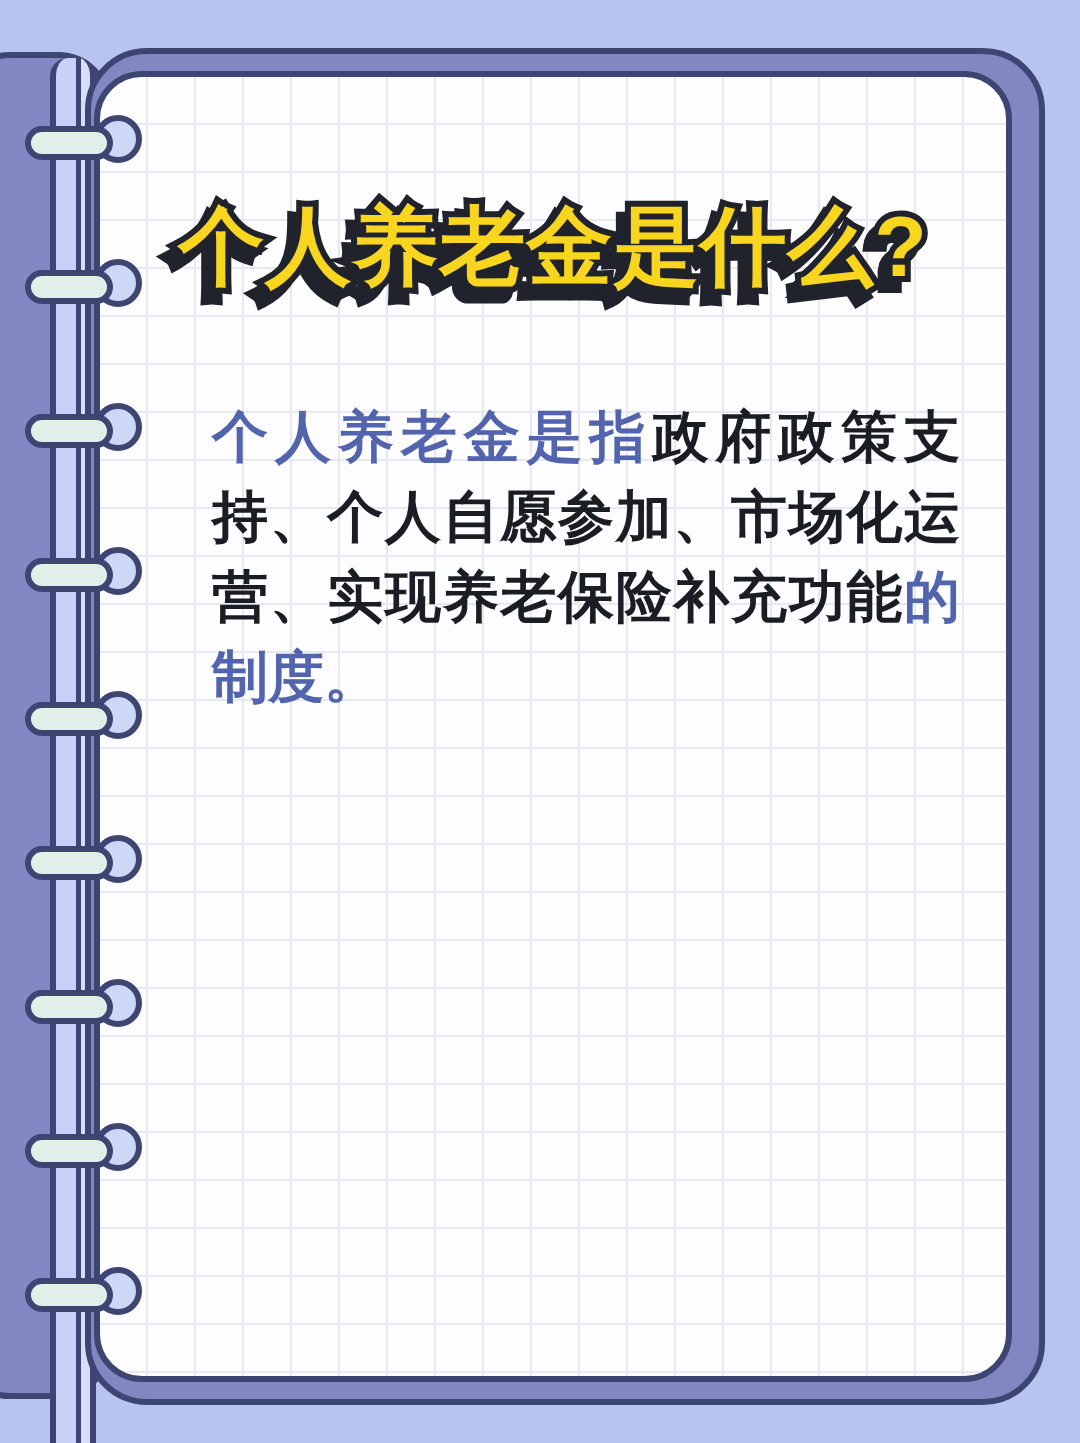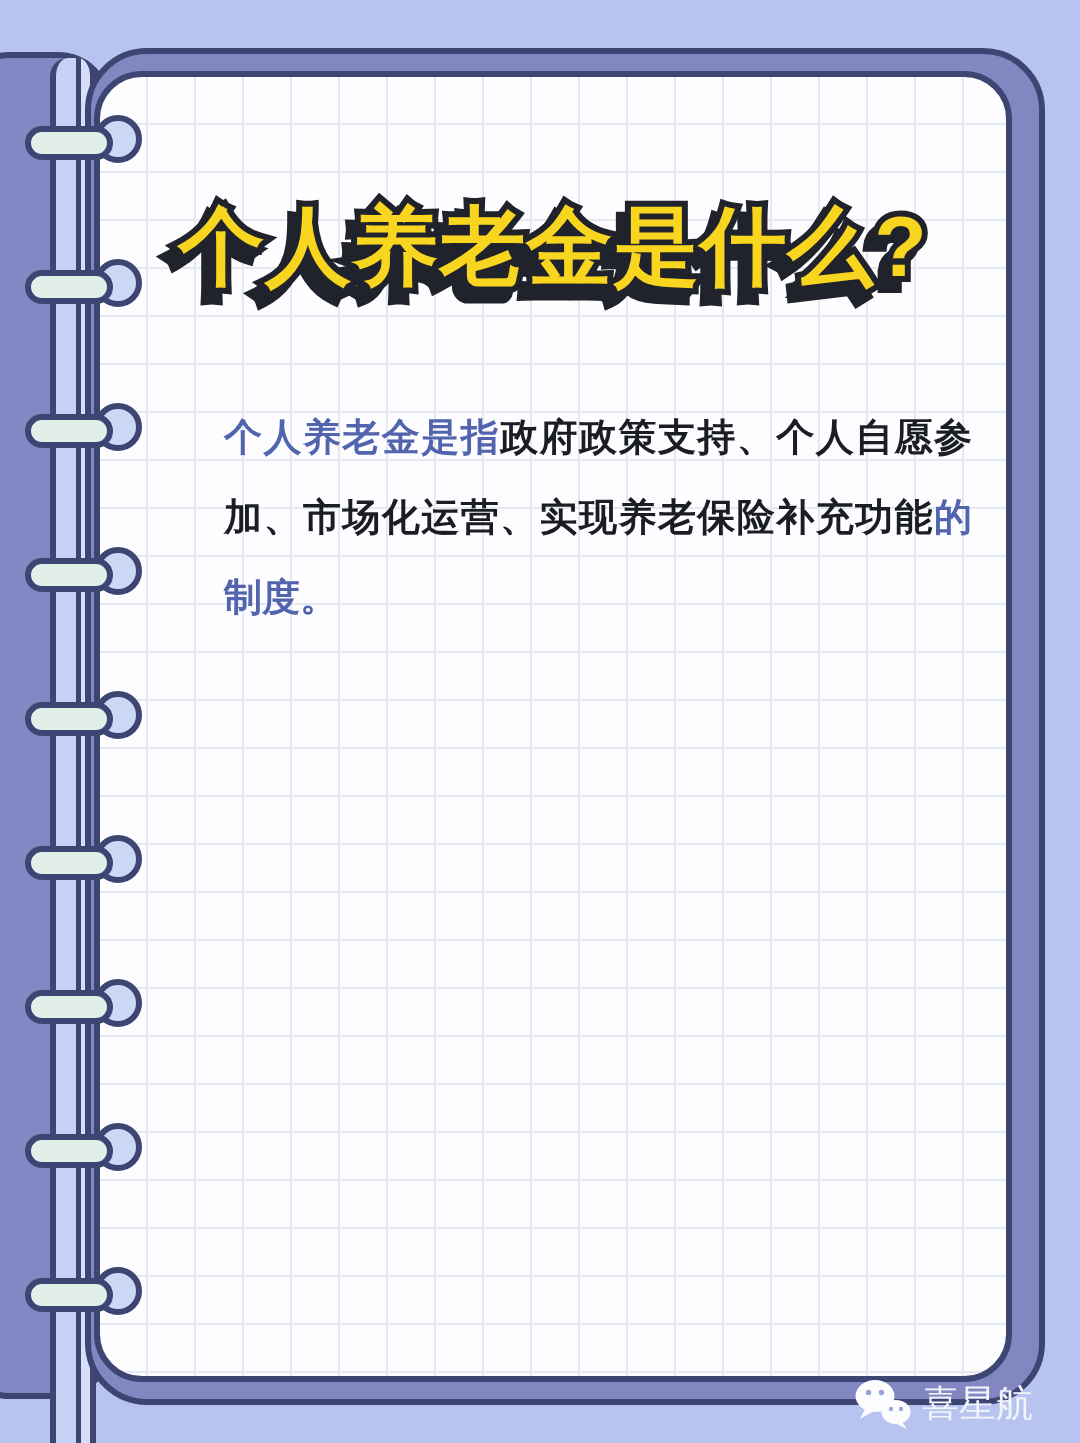--- a/index.html
+++ b/index.html
@@ -63,8 +63,8 @@
 
   
   .para{
-    position:absolute;left:124px;width:748px;margin:0;
-    font-size:38px;font-weight:700;line-height:80px;
+    position:absolute;left:112px;width:748px;margin:0;
+    font-size:56px;font-weight:700;line-height:80px;
     letter-spacing:0;text-align:justify;
   }
   .para-1{top:320px;}

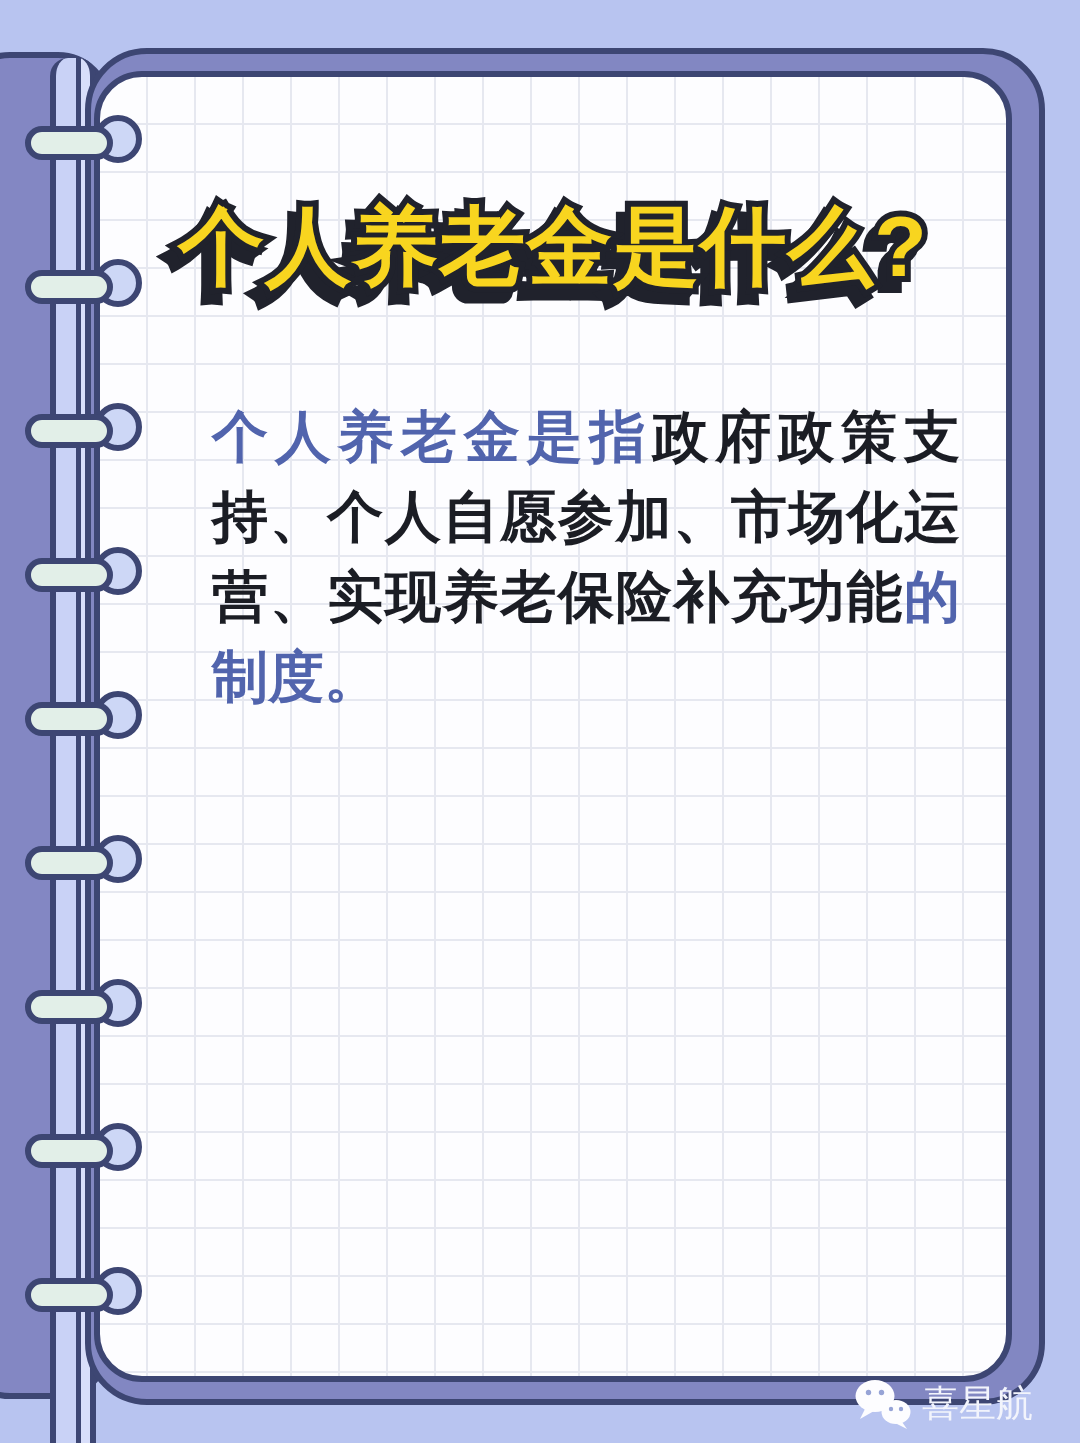--- a/index.html
+++ b/index.html
@@ -160,19 +160,6 @@
     </div>
     </div>
 
-  <div class="watermark">
-    <svg width="62" height="52" viewBox="0 0 62 52" aria-hidden="true">
-      <ellipse cx="23" cy="18" rx="19.5" ry="16" fill="#fdfdff"></ellipse>
-      <path d="M13 31 L8 41 L22 33 Z" fill="#fdfdff"></path>
-      <circle cx="16.5" cy="14.5" r="2.7" fill="#97a4d6"></circle>
-      <circle cx="29.5" cy="14.5" r="2.7" fill="#97a4d6"></circle>
-      <ellipse cx="44" cy="34" rx="14.5" ry="12" fill="#fdfdff"></ellipse>
-      <path d="M50 44 L55 51 L44 45.5 Z" fill="#fdfdff"></path>
-      <circle cx="39" cy="31" r="2.2" fill="#97a4d6"></circle>
-      <circle cx="49" cy="31" r="2.2" fill="#97a4d6"></circle>
-    </svg>
-    <span>喜星航</span>
-  </div>
 
 </div>
 

